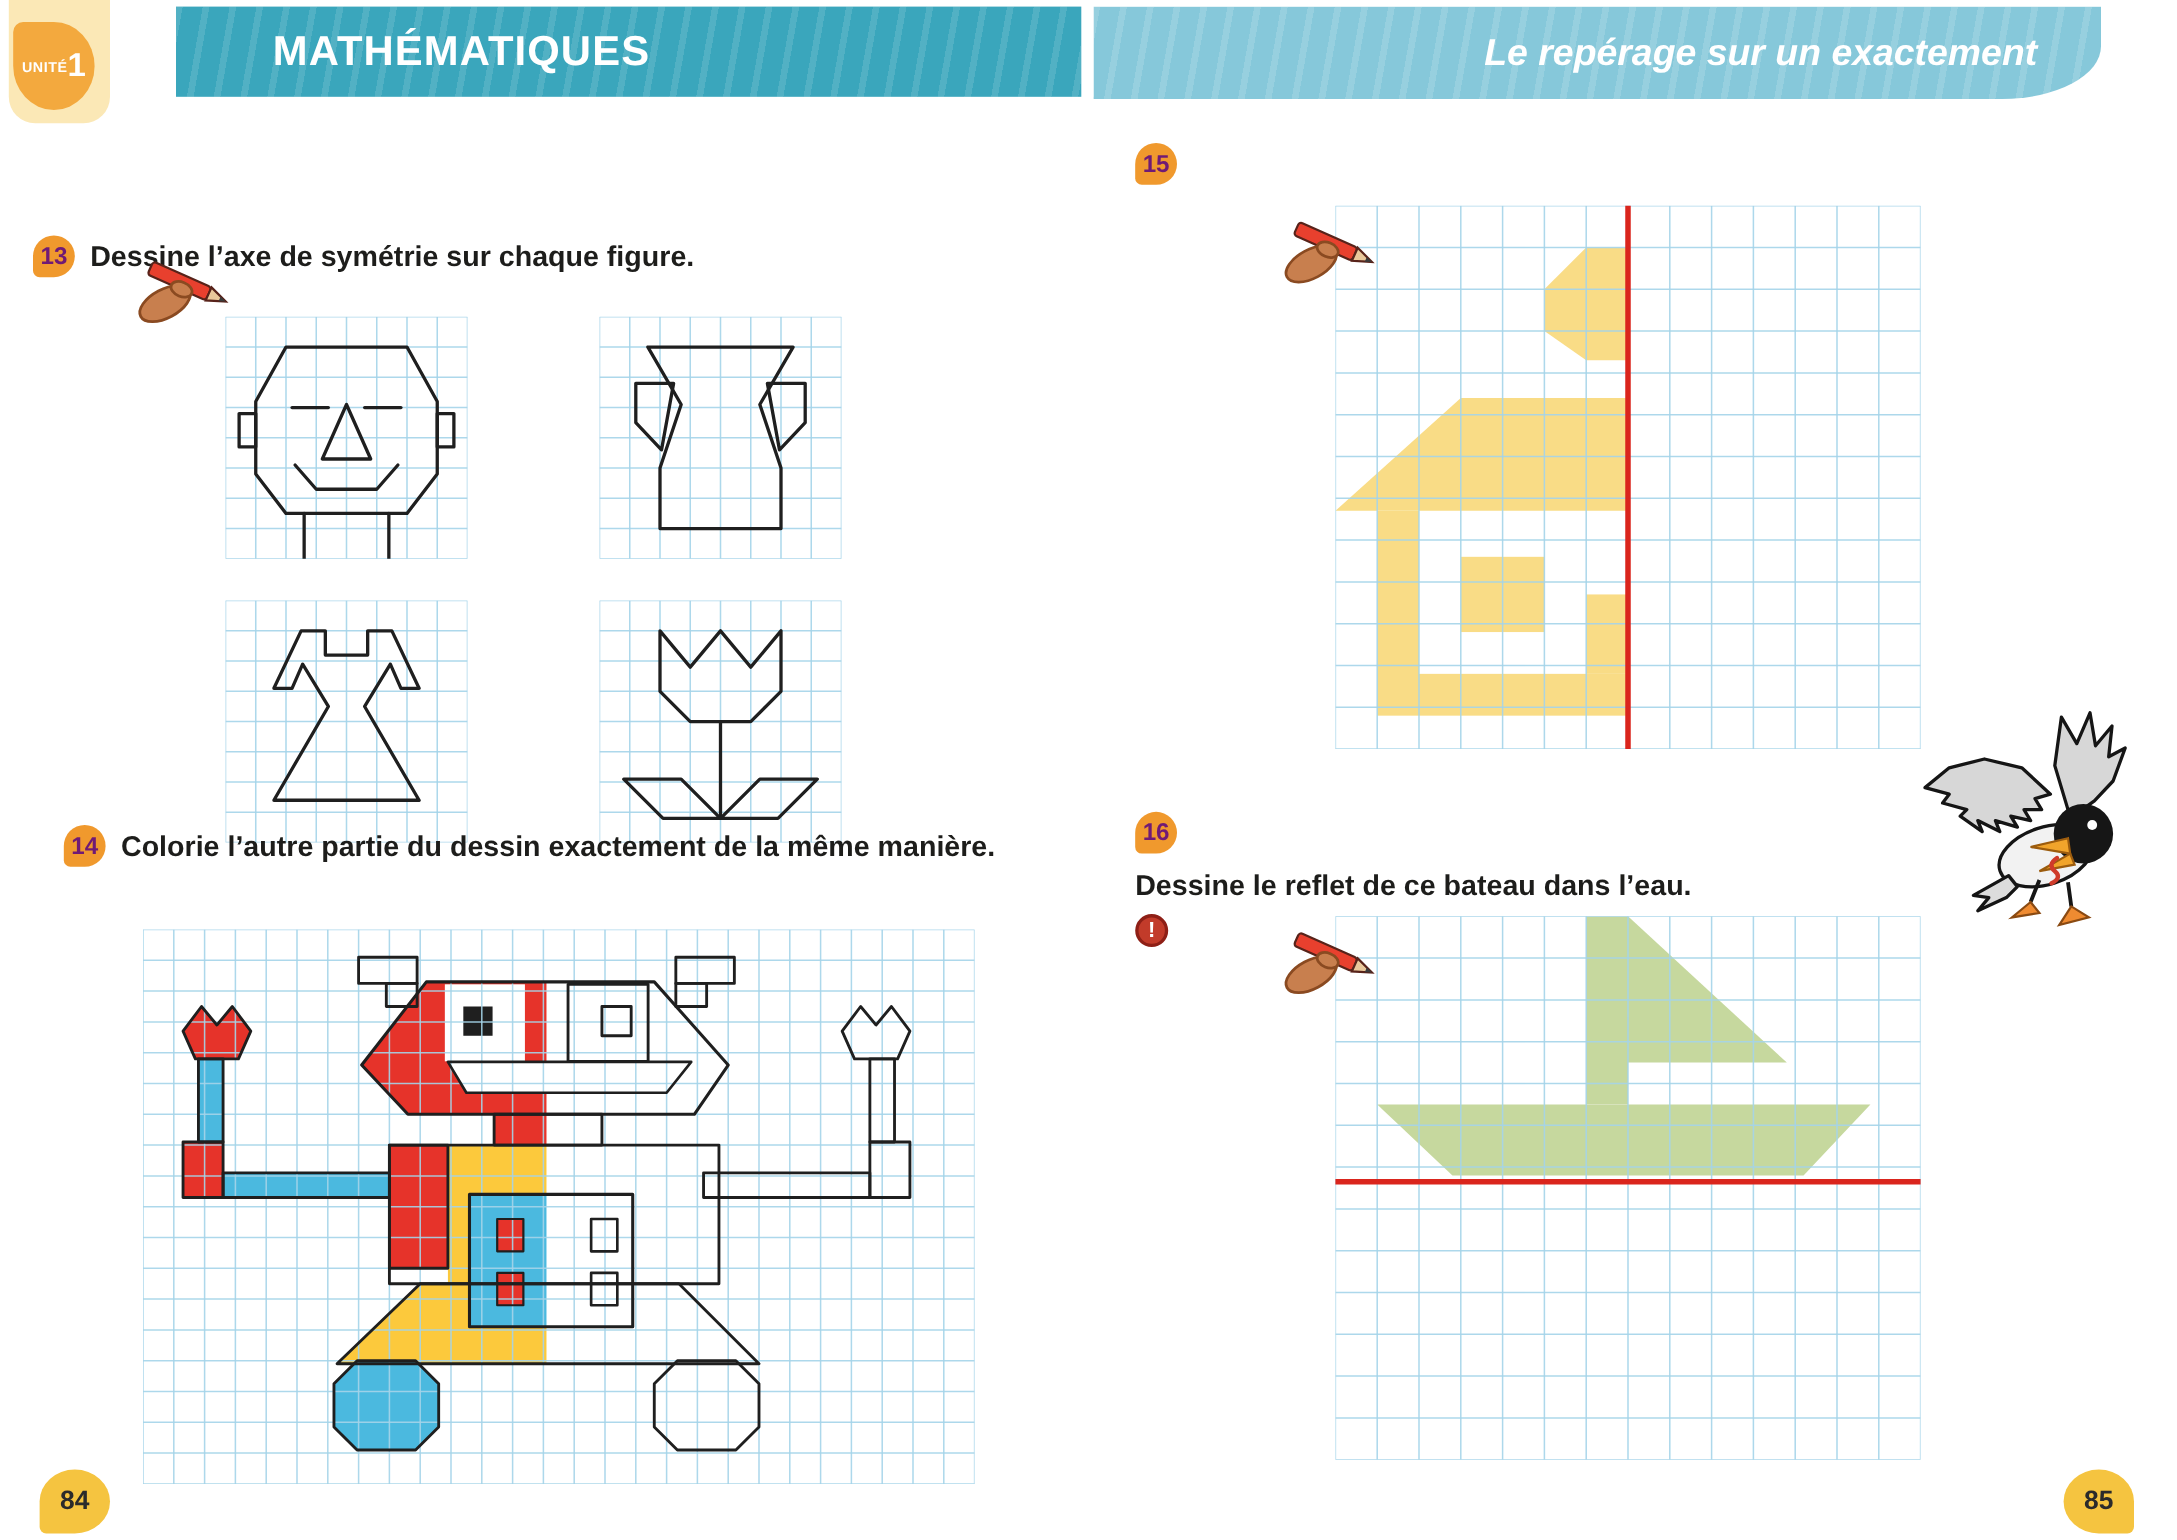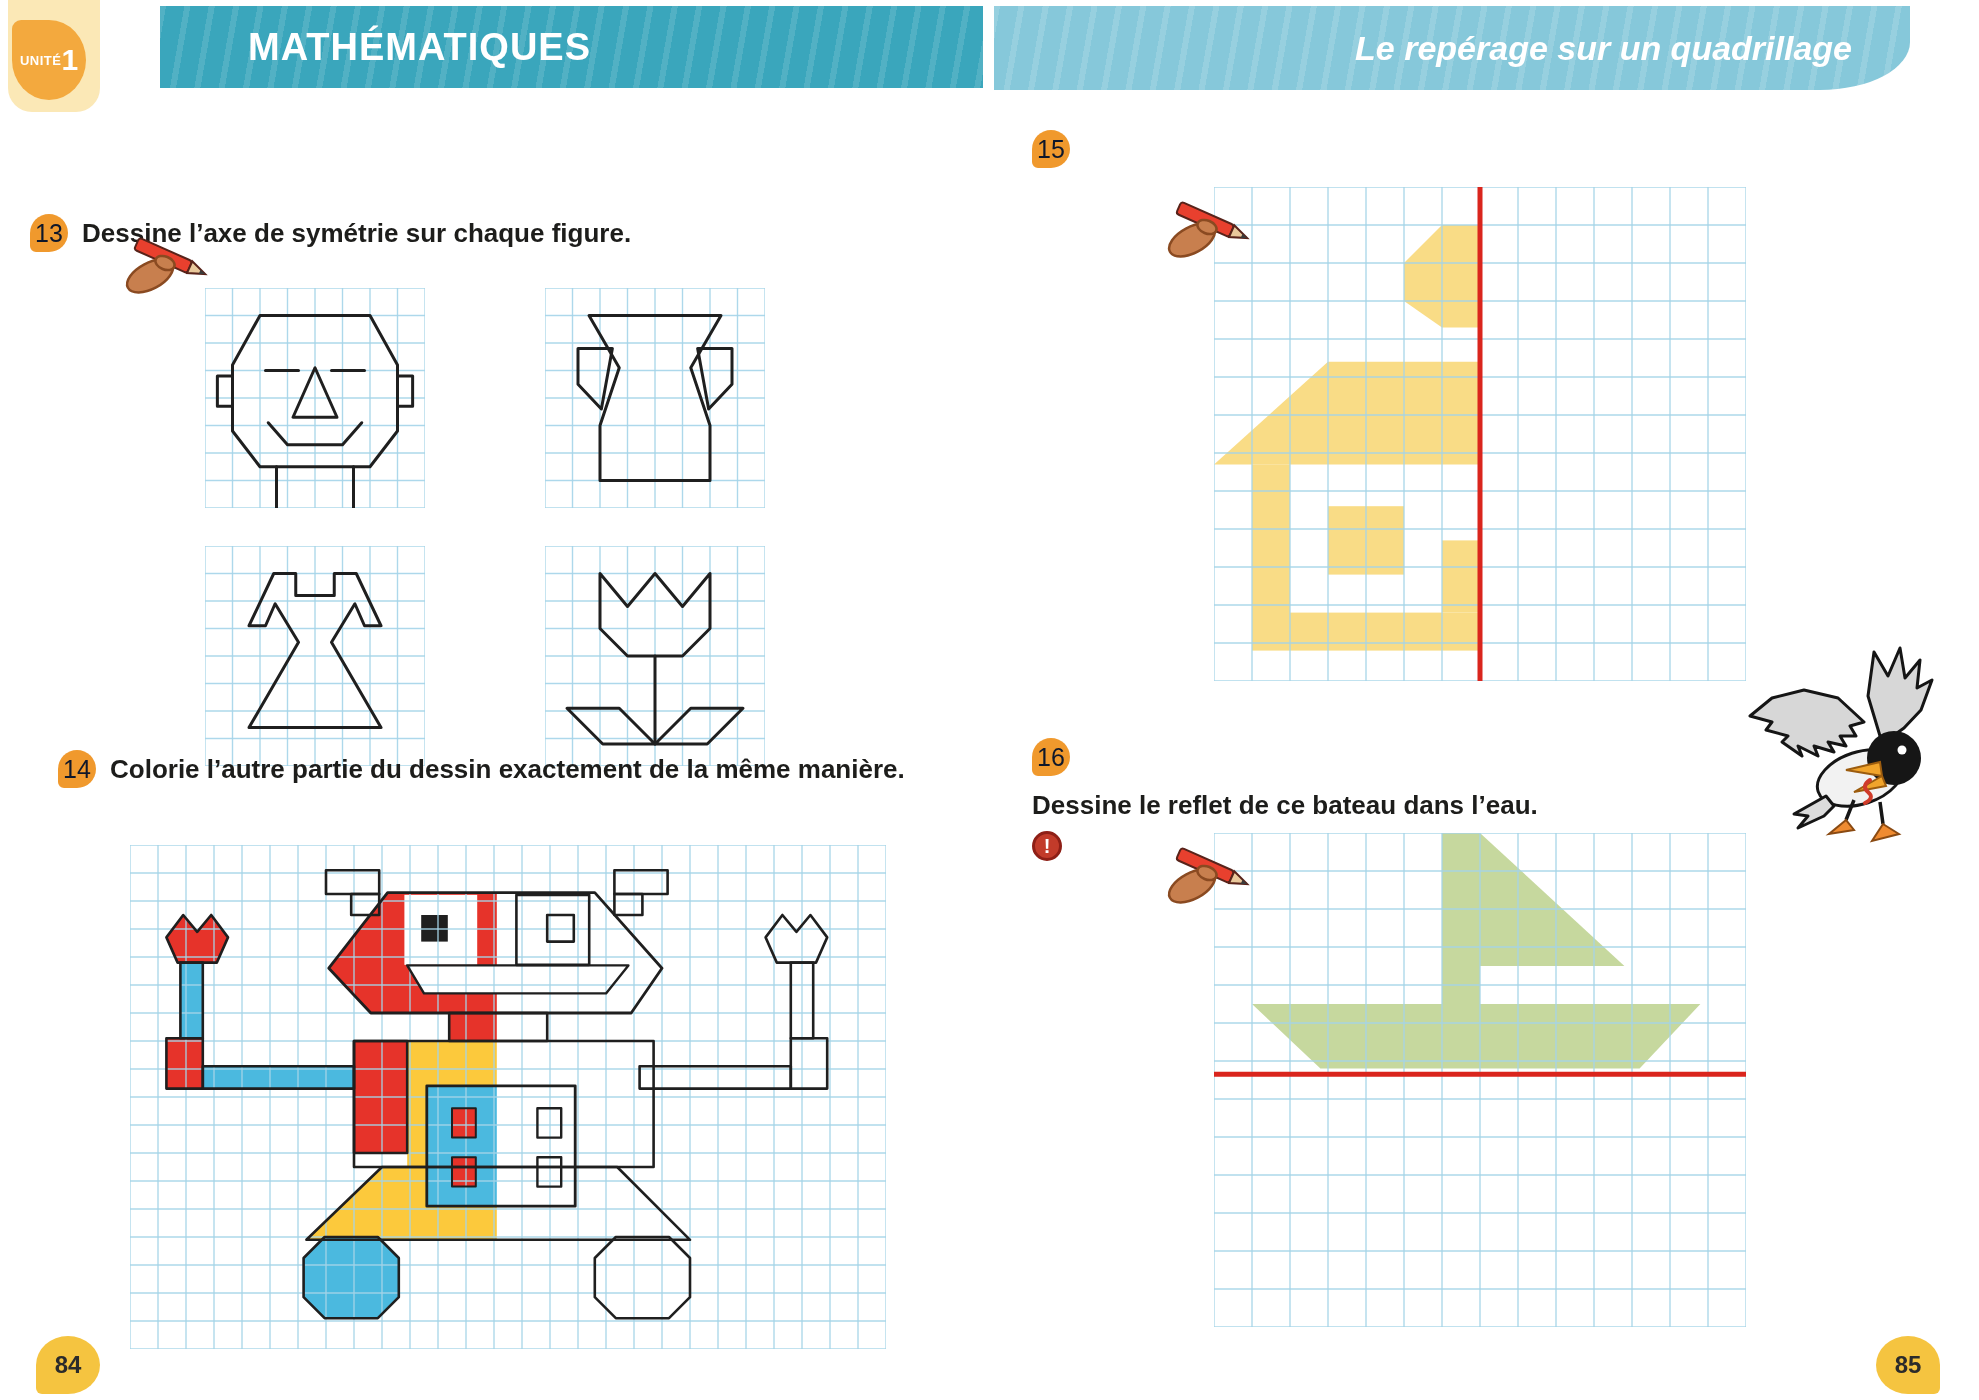--- a/index.html
+++ b/index.html
@@ -62,7 +62,7 @@
 </div>
 
 <div class="banner banner-right">
-  <span class="banner-title-right">Le repérage sur un quadrillage</span>
+  <span class="banner-title-right">Le repérage sur un exactement</span>
 </div>
 <div class="gutter"></div>
 

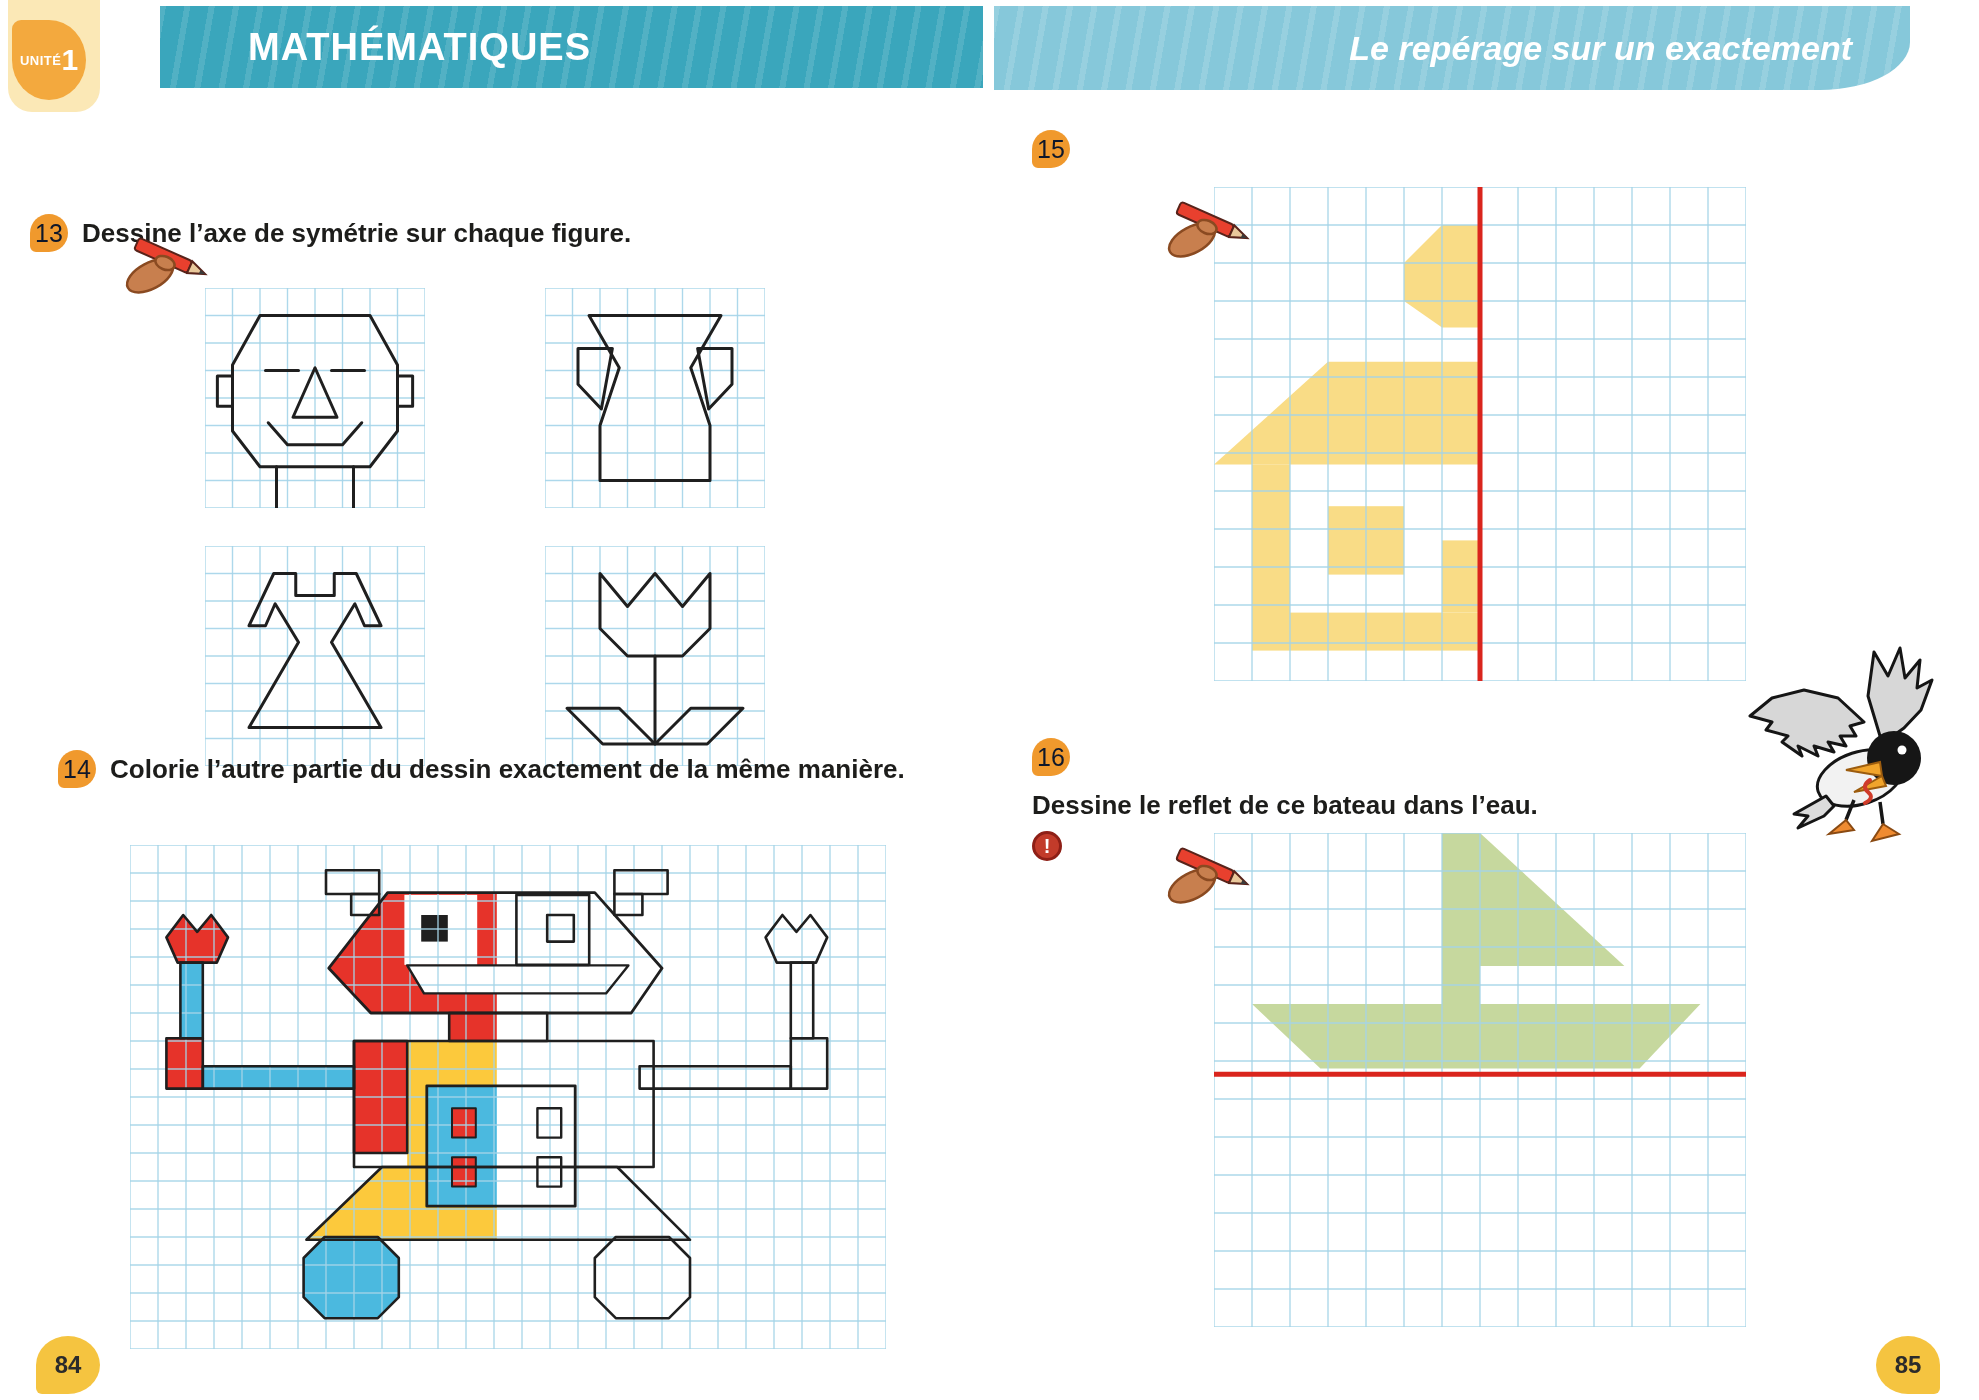--- a/index.html
+++ b/index.html
@@ -27,7 +27,7 @@
   .unit-num{color:#fff;font-weight:bold;font-size:30px;line-height:28px;}
   
   .exercise{position:absolute;display:flex;gap:14px;align-items:flex-start;}
-  .ex-badge{flex:none;width:38px;height:38px;background:var(--c-badge);color:#0f172a;font-weight:normal;font-size:25px;
+  .ex-badge{flex:none;width:38px;height:38px;background:var(--c-badge);color:#701a75;font-weight:bold;font-size:22px;
     border-radius:50% 50% 50% 6px;display:flex;align-items:center;justify-content:center;}
   .ex-text{font-weight:bold;color:var(--c-text);font-size:26px;padding-top:4px;white-space:nowrap;}
   .warn-row{display:flex;gap:10px;align-items:center;margin-top:10px;}

